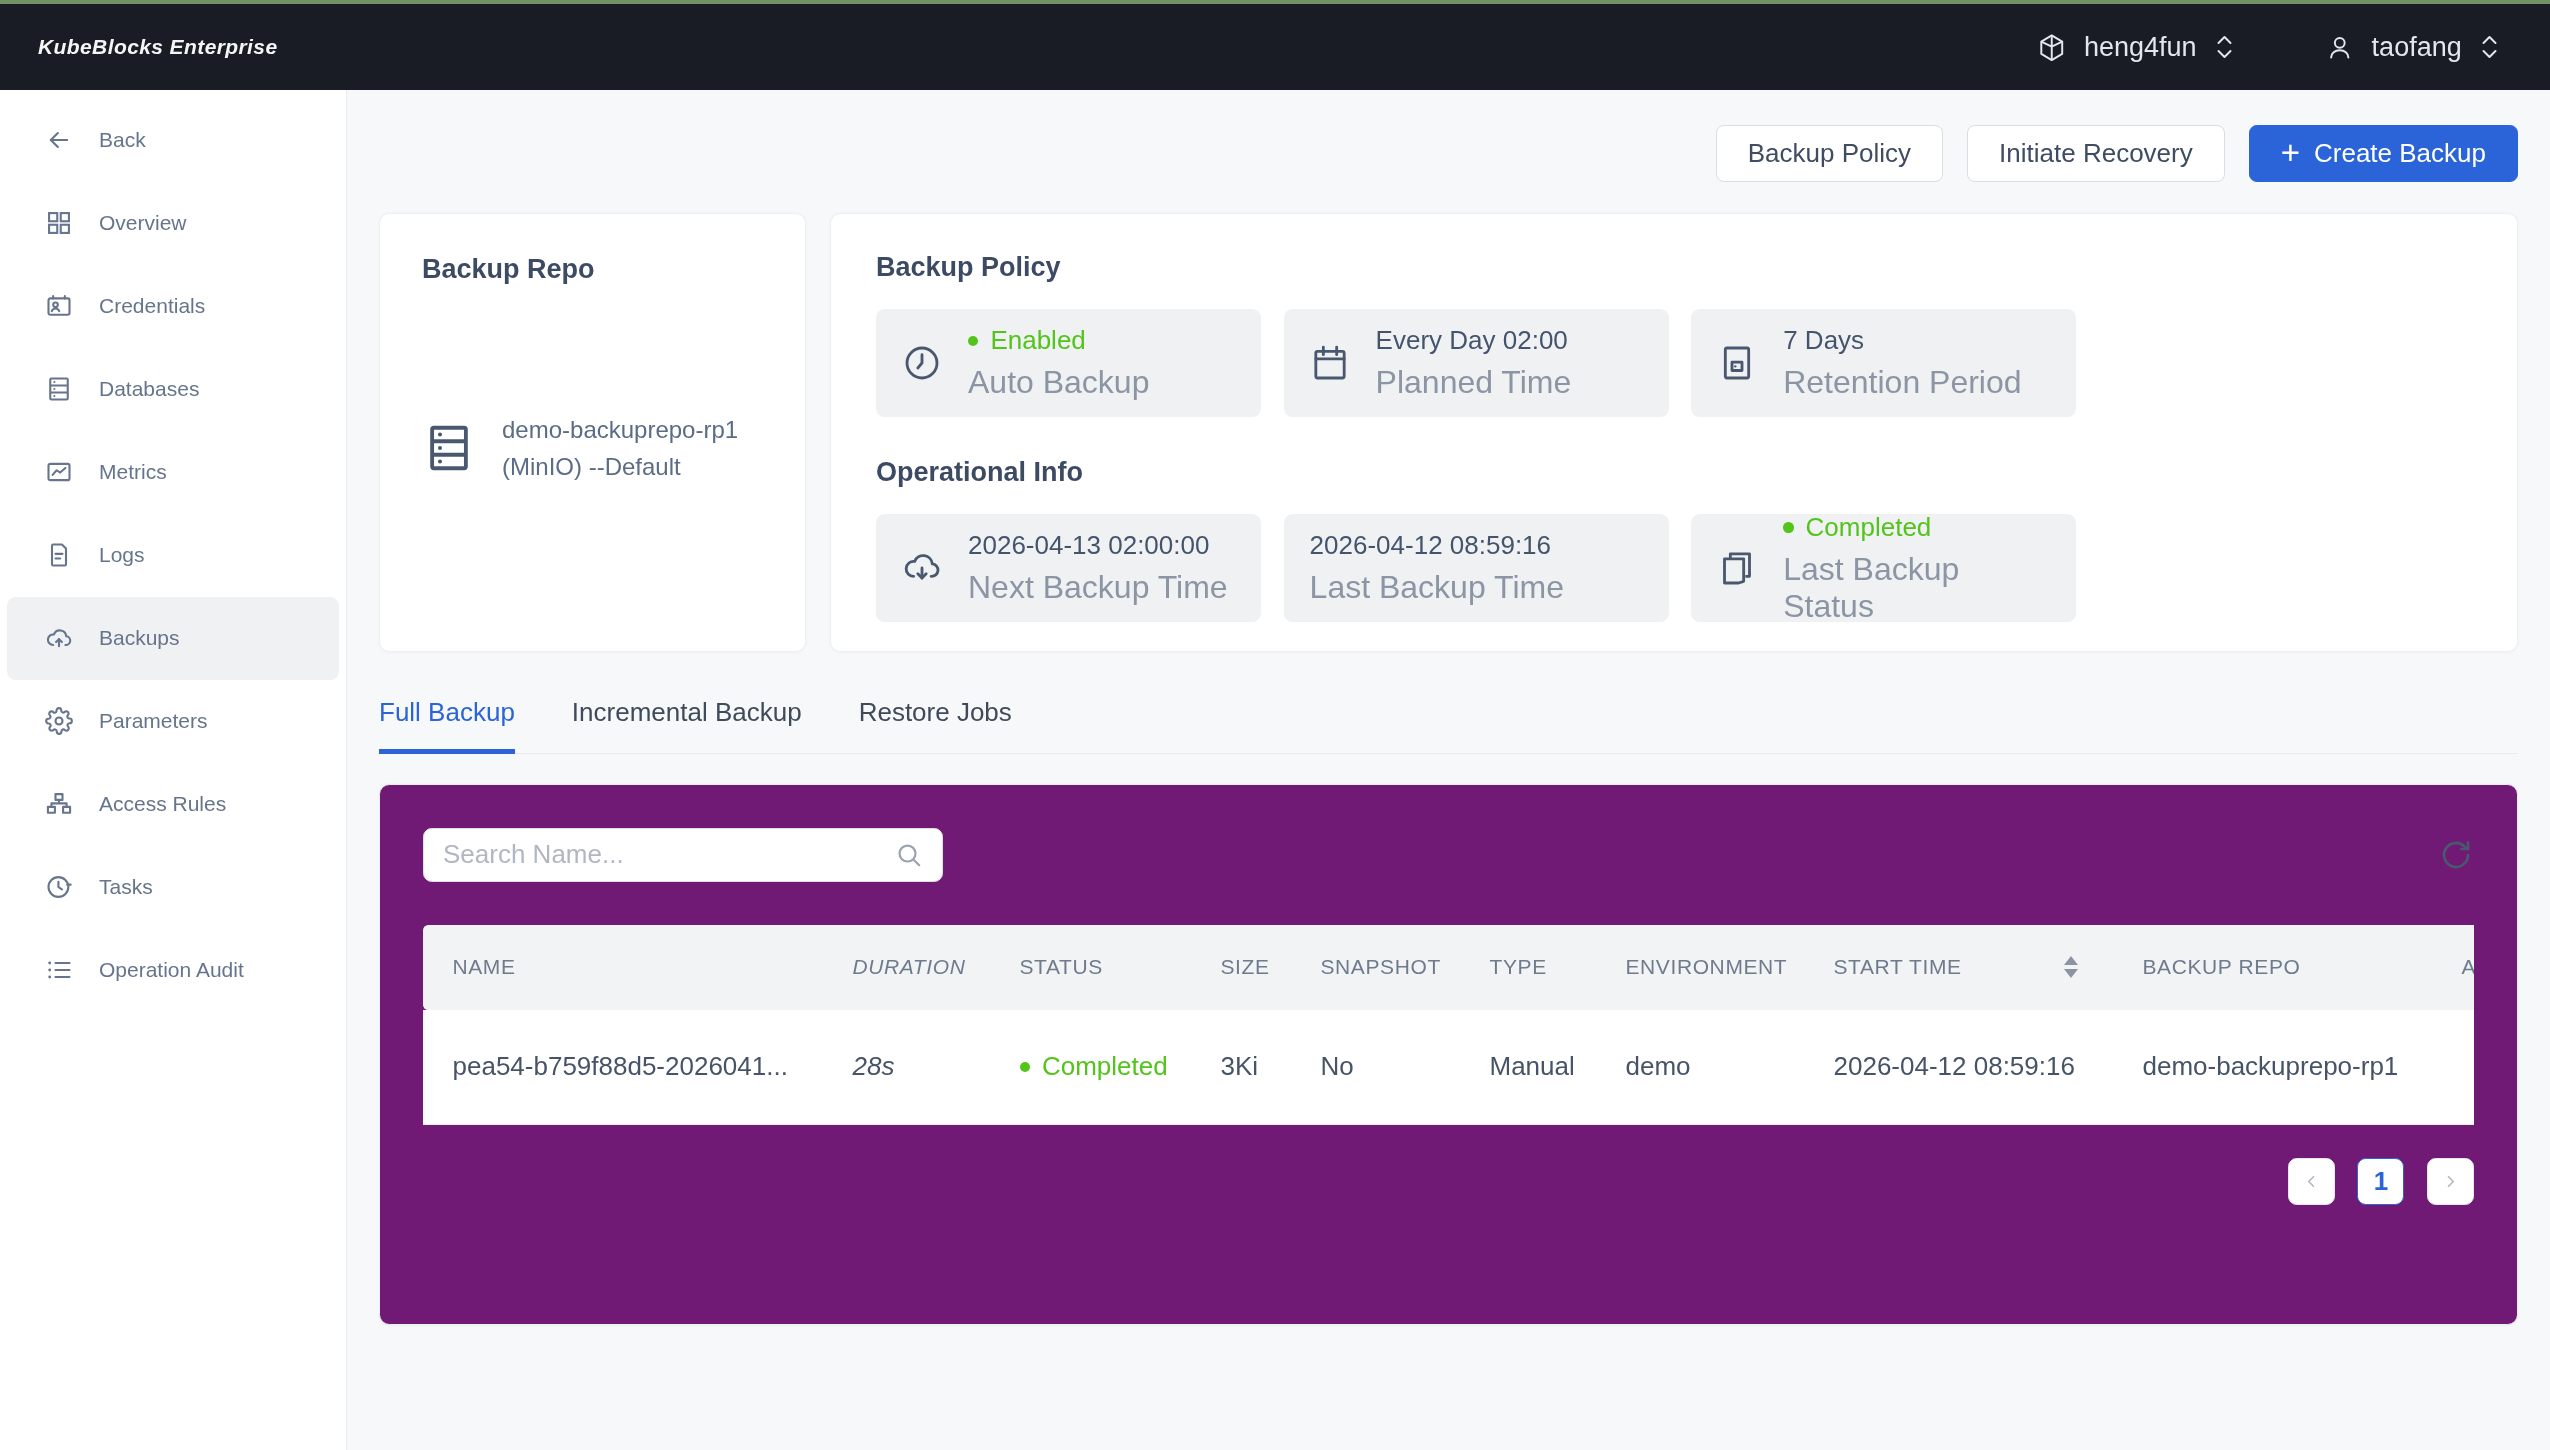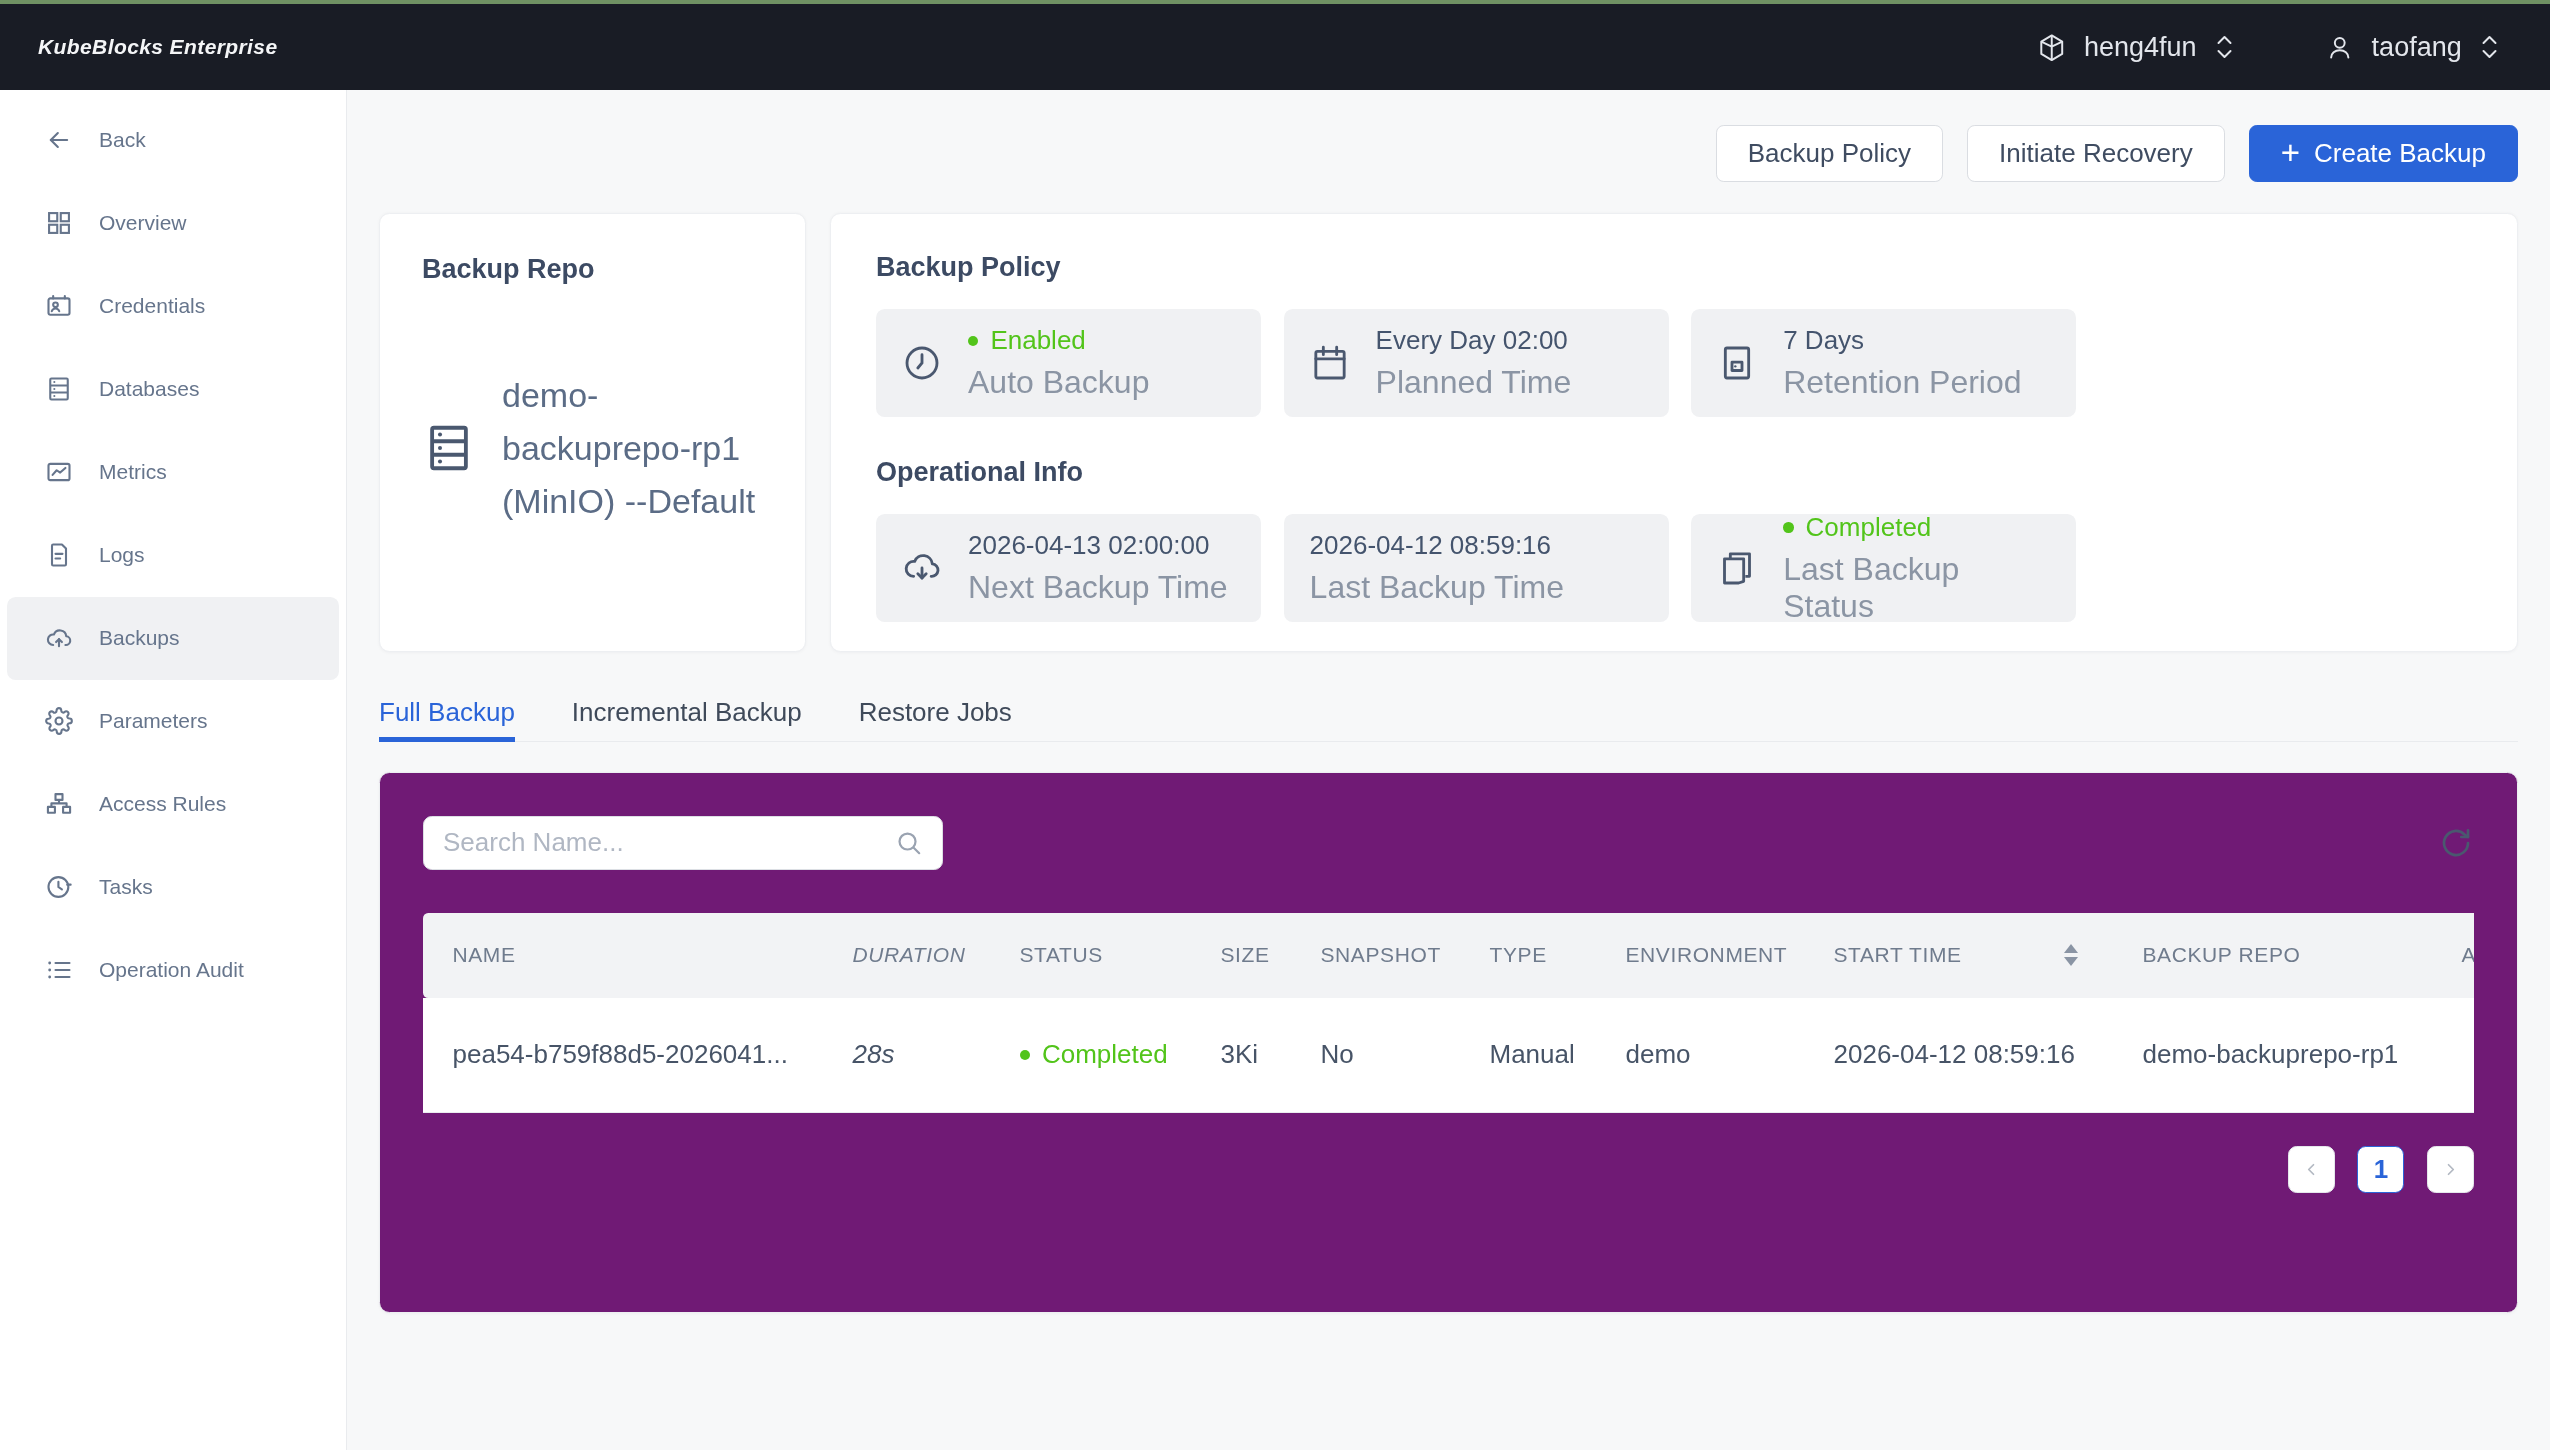--- a/index.html
+++ b/index.html
@@ -64,7 +64,7 @@
   .repo-body { flex: 1; display: flex; align-items: center; }
   .repo-row { display: flex; align-items: center; gap: 26px; }
   .repo-row svg { stroke: #4a586f; flex-shrink: 0; }
-  .repo-name { font-size: 34px; color: #5b6c86; line-height: 1.55; }
+  .repo-name { font-size: 24px; color: #5b6c86; line-height: 1.55; }
 
   .policy-card { flex: 1; padding: 38px 45px 0; }
   .tile-row { display: flex; gap: 22.6px; margin: 26px 0 40px; }

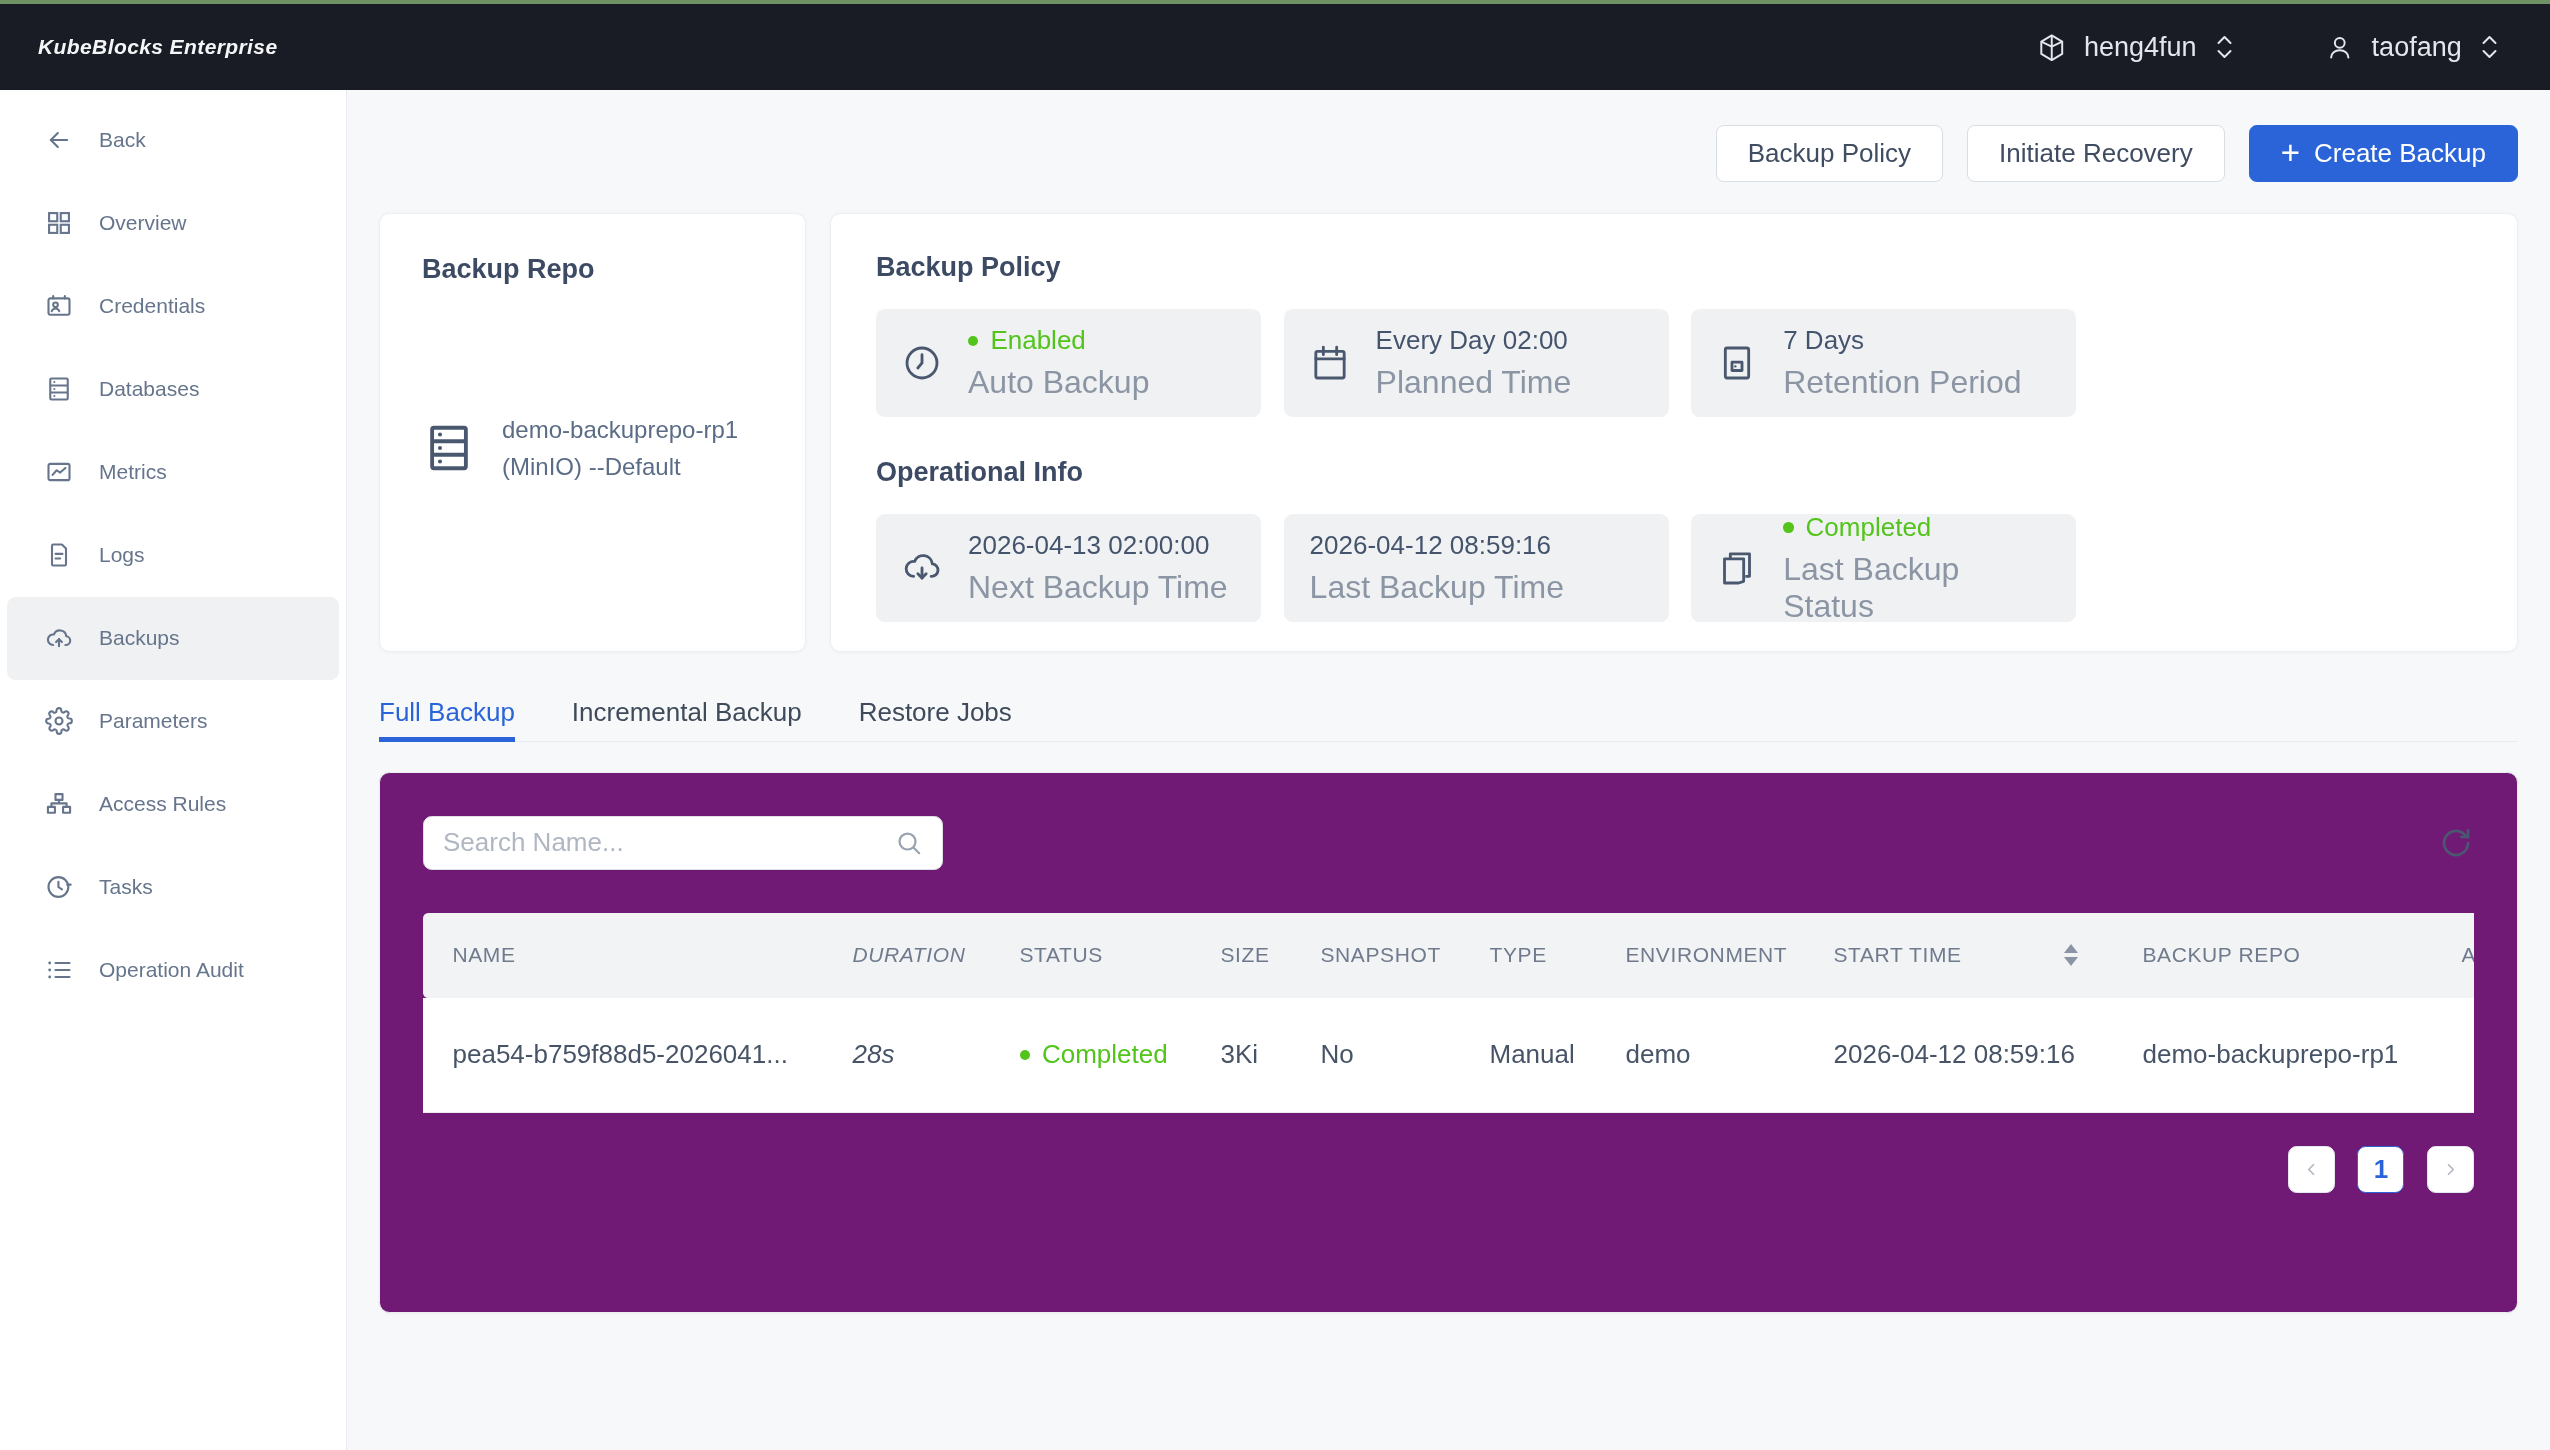--- a/index.html
+++ b/index.html
@@ -81,7 +81,7 @@
 
   
   .tabs { display: flex; gap: 57px; margin-top: 45px; font-size: 26px; }
-  .tab { padding-bottom: 9px; color: #3f4a5a; border-bottom: 5.2px solid transparent; cursor: pointer; }
+  .tab { padding-bottom: 21px; color: #3f4a5a; border-bottom: 5.2px solid transparent; cursor: pointer; }
   .tab.active { color: #2a64d8; border-bottom-color: #2a64d8; }
   .tabs-line { height: 1.7px; background: #e9ebee; margin-top: -1.7px; }
 

